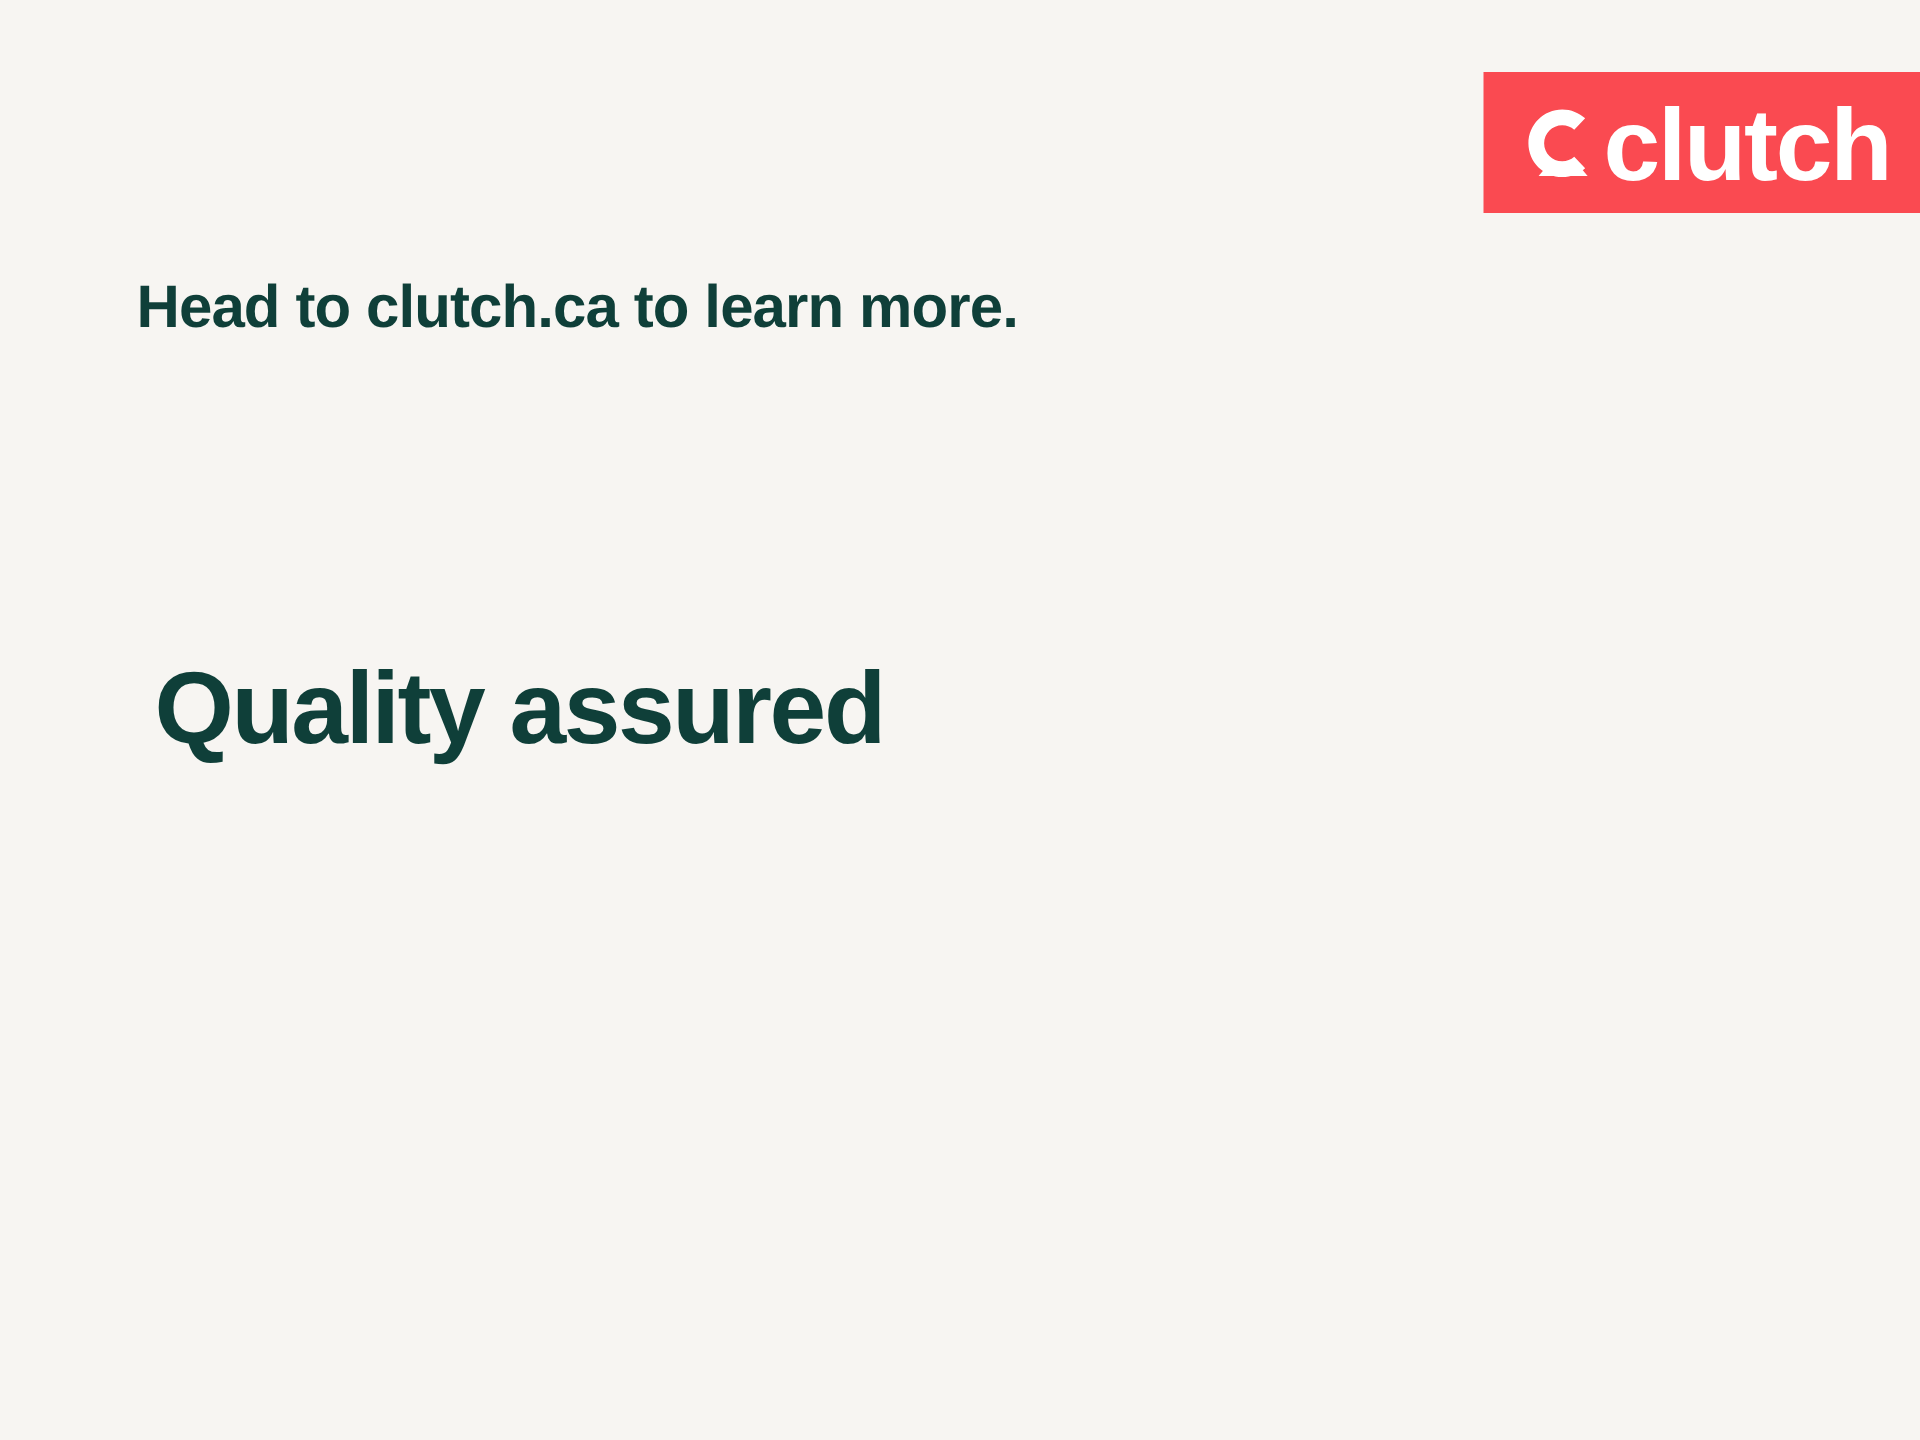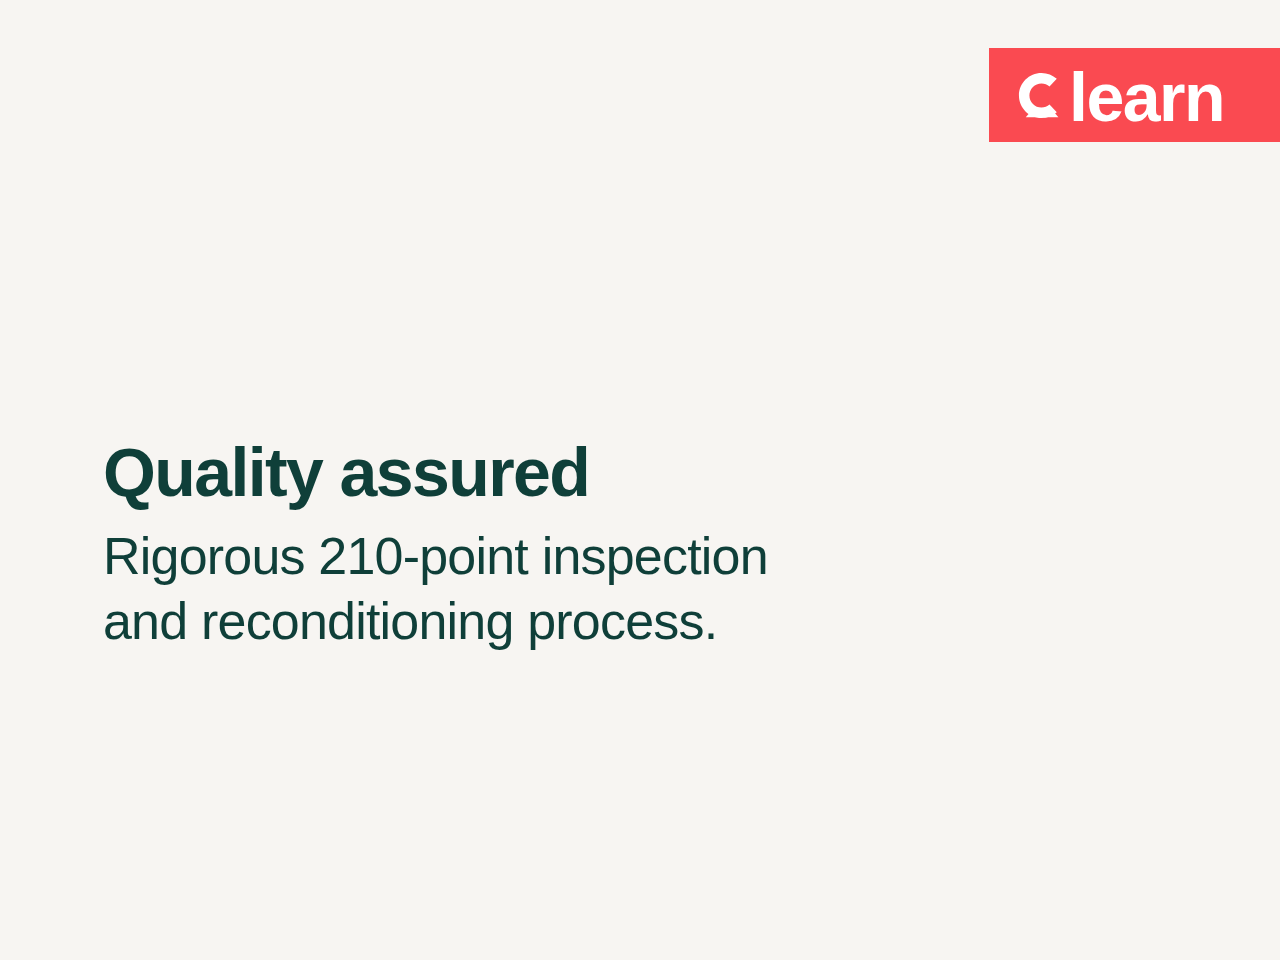--- a/index.html
+++ b/index.html
@@ -133,7 +133,7 @@
 
         <path fill="#ffffff" d="M70.5 78.0 L86.0 96.5 L55.0 96.5 Z"></path>
       </svg>
-      <span class="wordmark-text">learn</span>
+      <span class="wordmark-text">clutch</span>
     </div>
   </div>
 

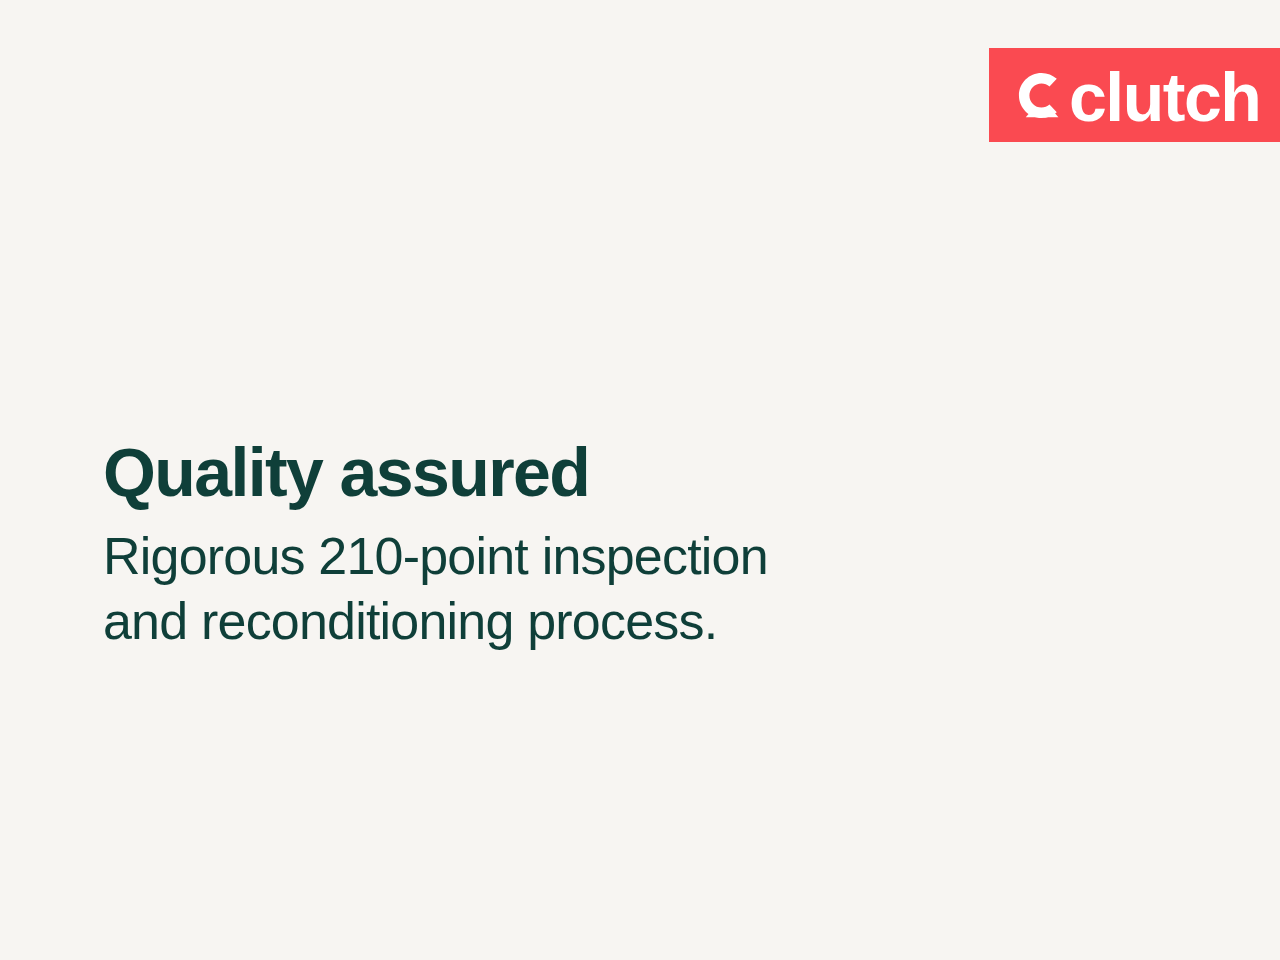--- a/index.html
+++ b/index.html
@@ -137,6 +137,7 @@
     </div>
   </div>
 
+  <div class="eyebrow">Head to clutch.ca to learn more.</div>
 
   <div class="headline-block">
     <h1 class="headline">Quality assured</h1>

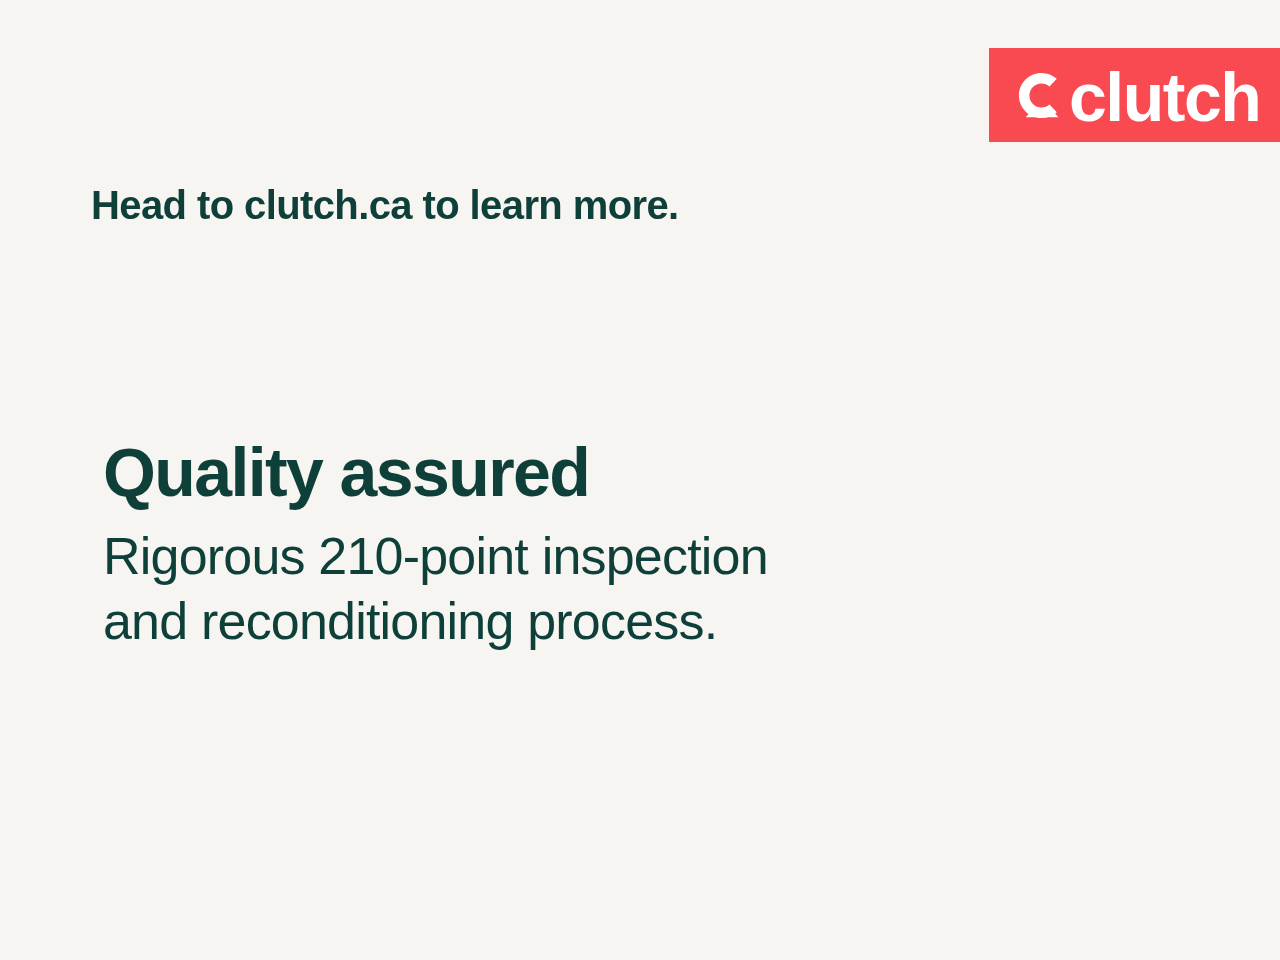--- a/index.html
+++ b/index.html
@@ -141,10 +141,6 @@
 
   <div class="headline-block">
     <h1 class="headline">Quality assured</h1>
-    <p class="subcopy">
-      <span class="line">Rigorous 210-point inspection</span>
-      <span class="line">and reconditioning process.</span>
-    </p>
   </div>
 
 </div>

